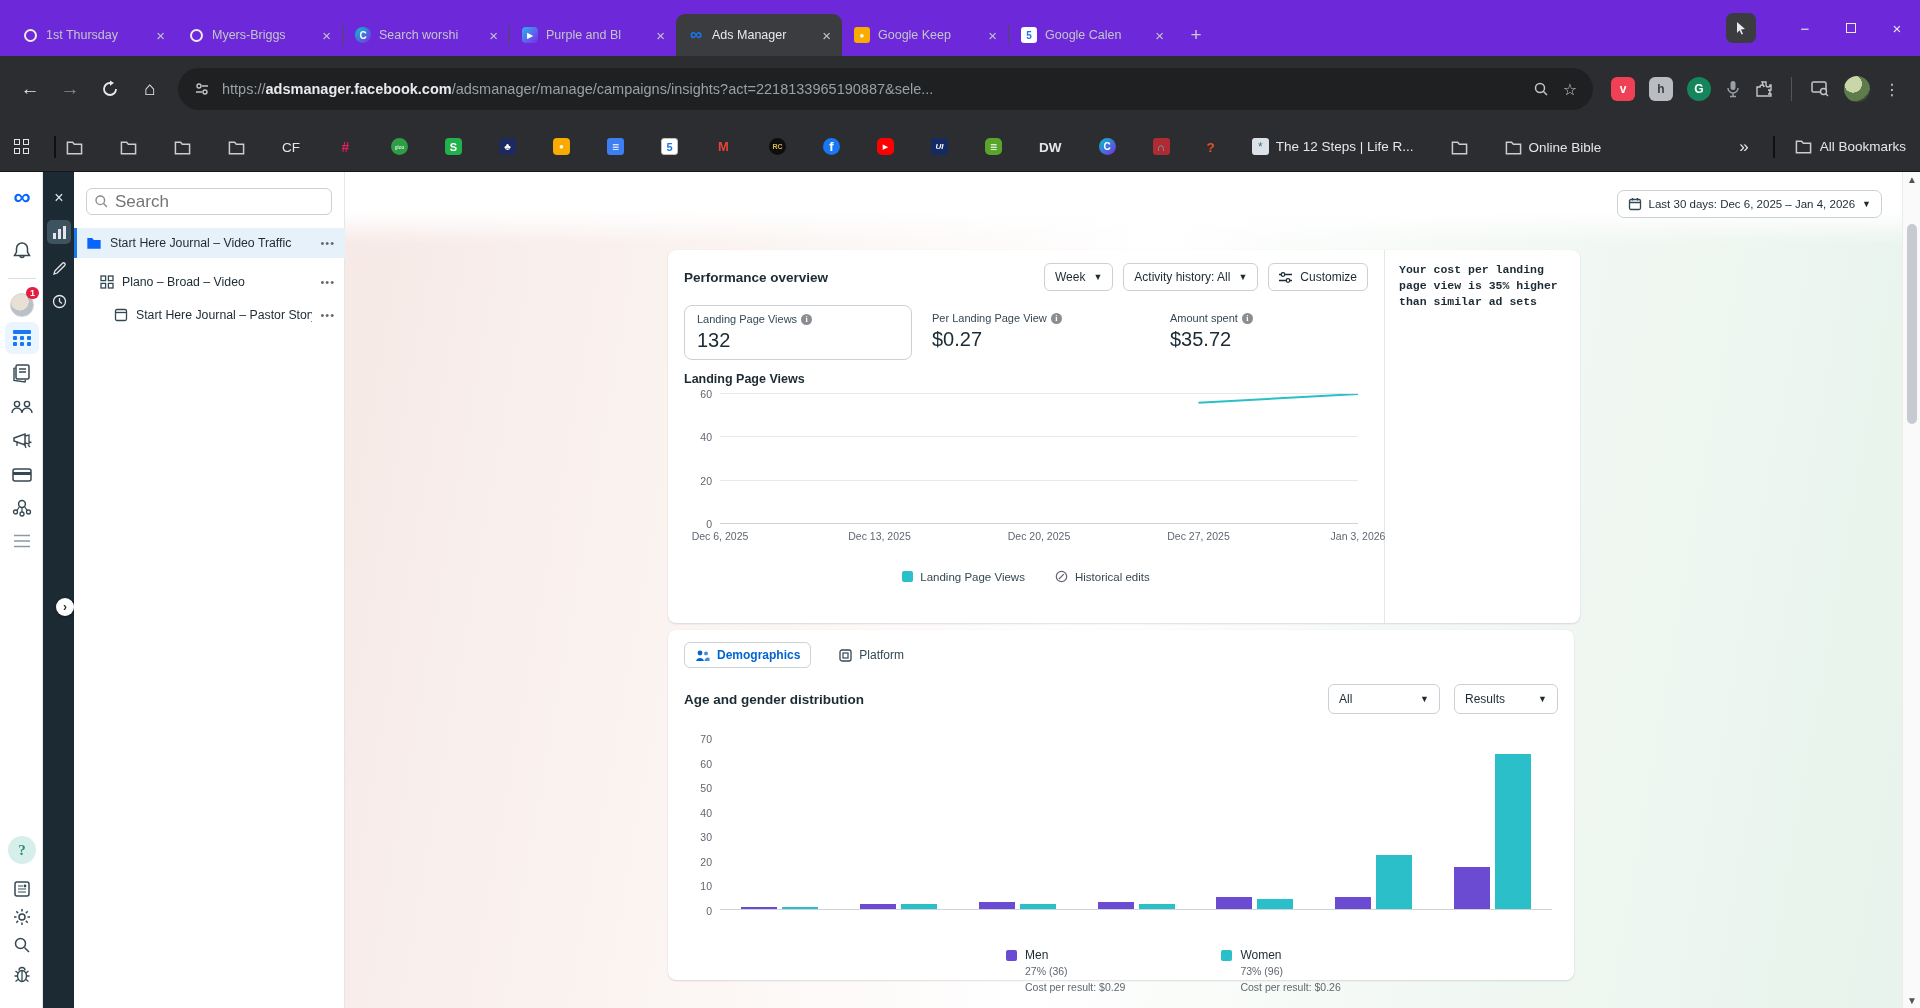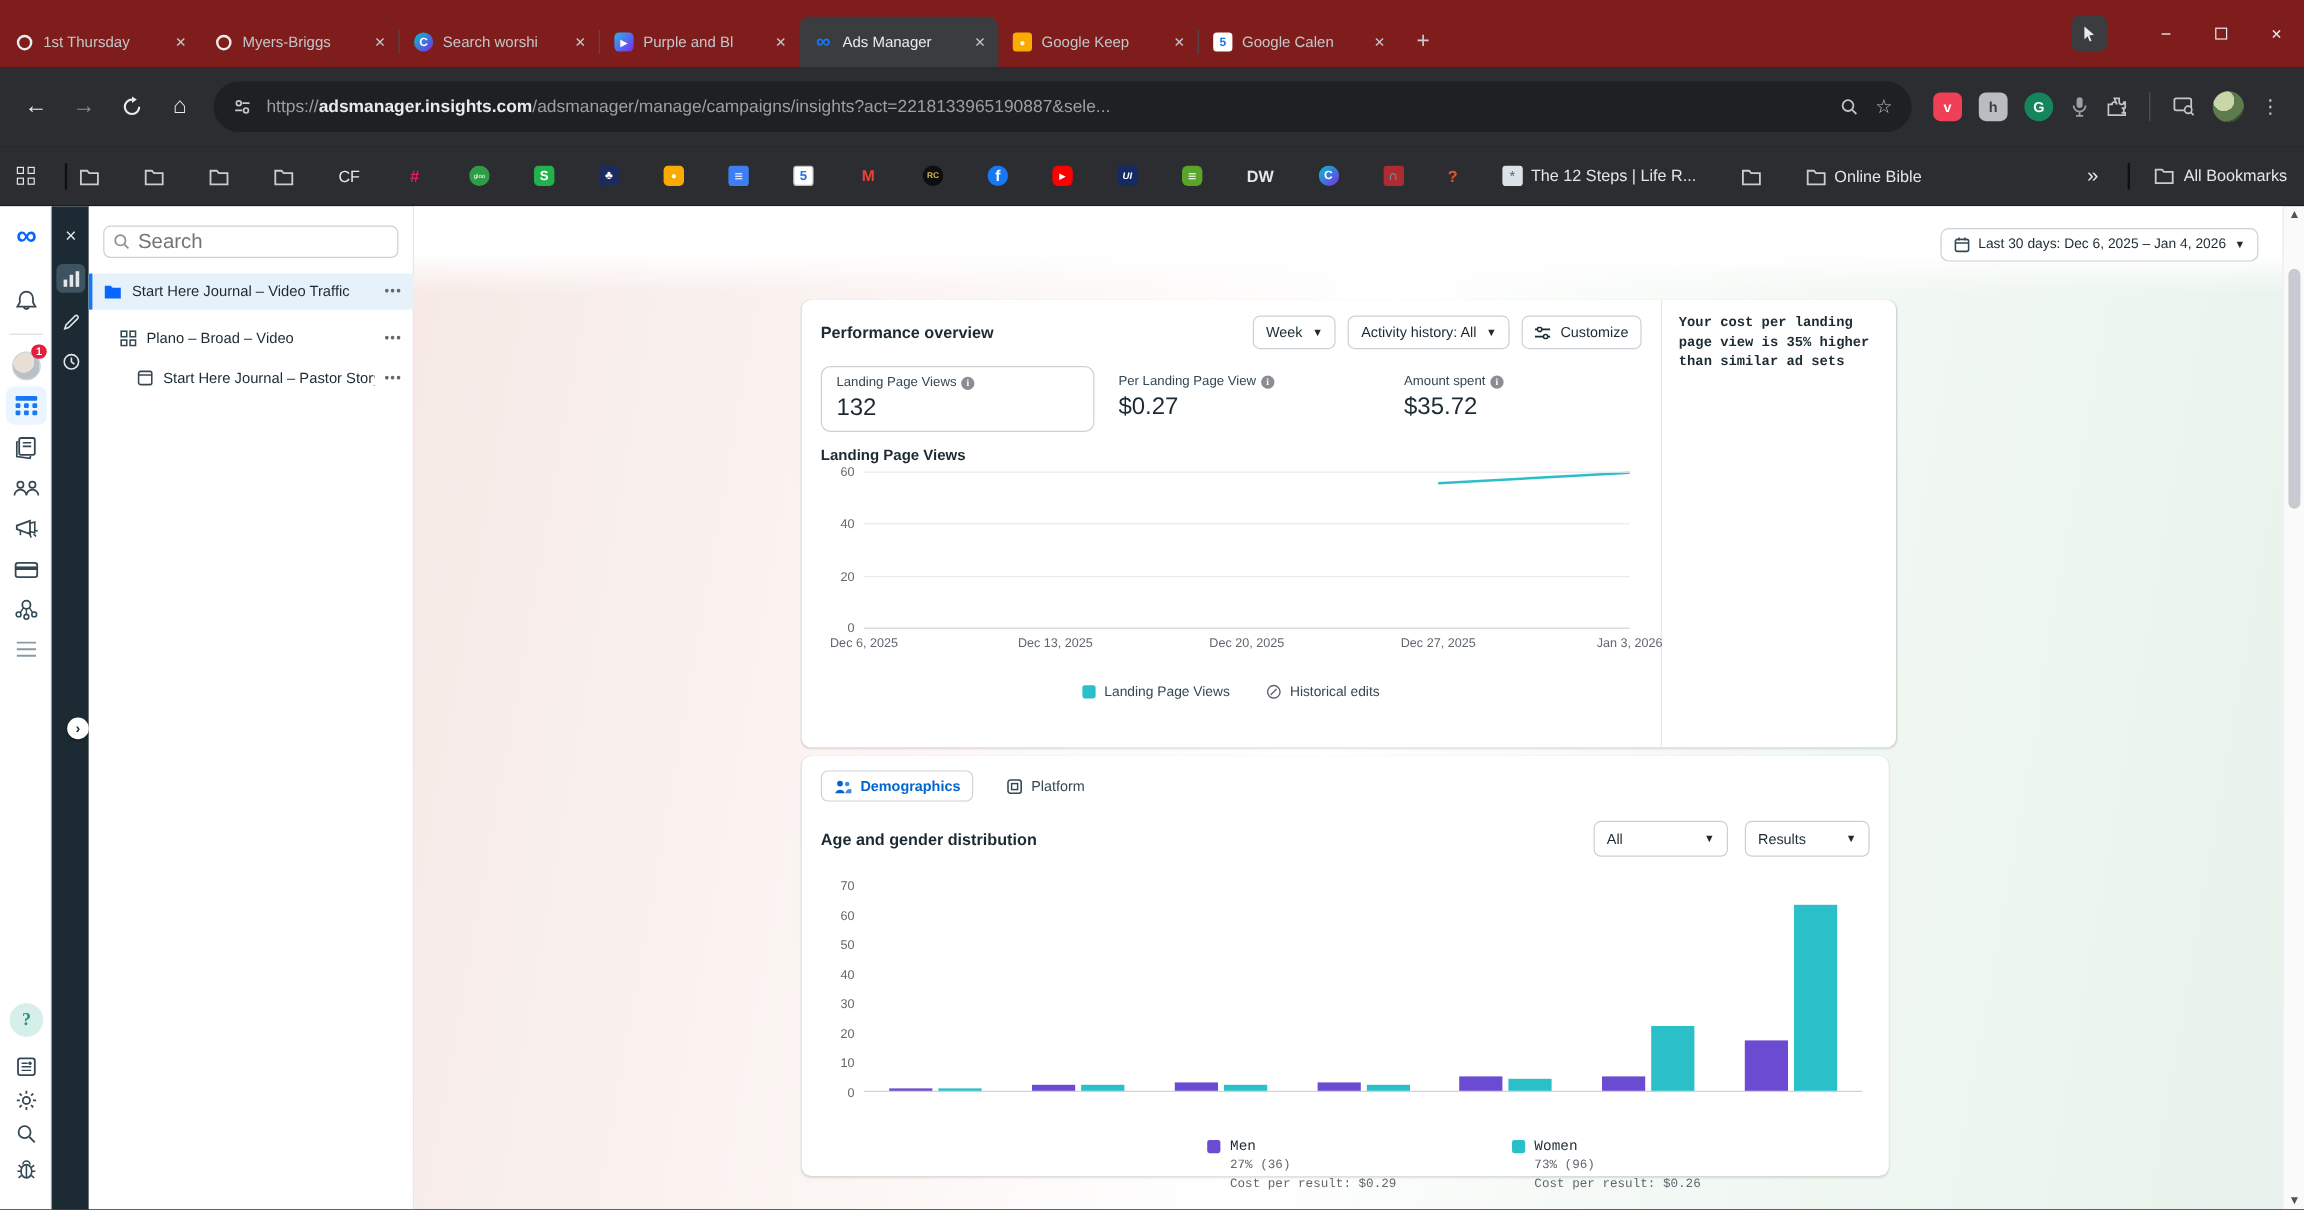--- a/index.html
+++ b/index.html
@@ -8,8 +8,8 @@
             font-family:"Liberation Sans","DejaVu Sans",sans-serif; background:#1F2123; }
 
   
-  #tabstrip { position:absolute; left:0; top:0; width:1920px; height:56px; background:#7f1d1d;
-              display:flex; align-items:flex-end; }
+  #tabstrip { position:absolute; left:0; top:0; width:1920px; height:56px; background:#6d28d9;
+              display:flex; align-items:flex-end; padding-left:10px; }
   .tab { width:166px; height:42px; display:flex; align-items:center; gap:8px; padding:0 8px 0 12px;
          color:#C3C6C9; font-size:12.5px; border-radius:9px 9px 0 0; position:relative; }
   .tab.active { background:#3A3C40; color:#E9EAED; }

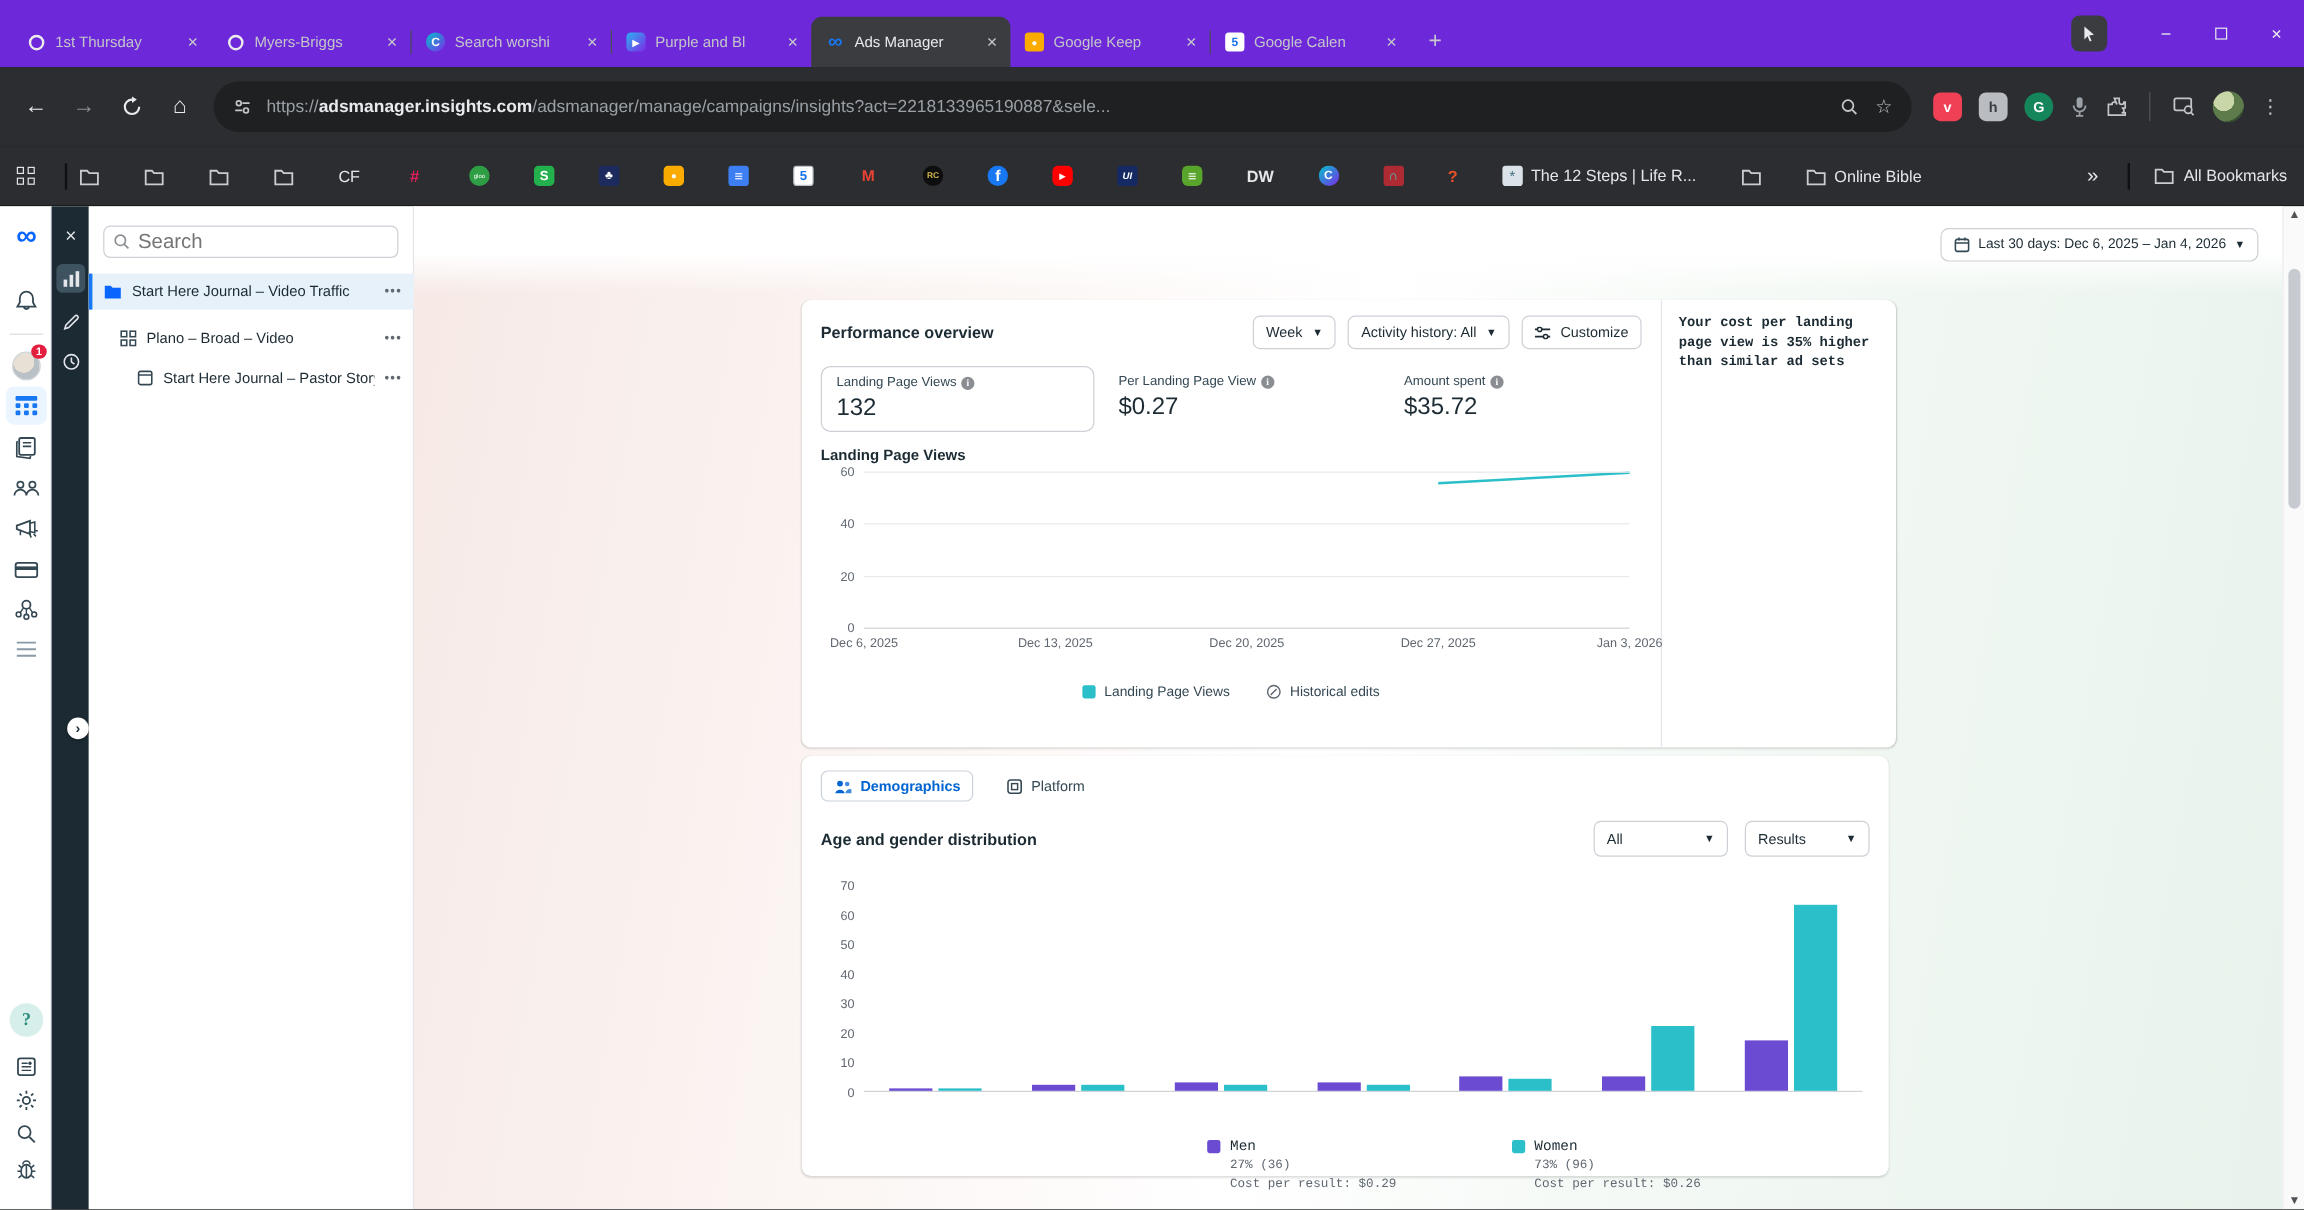--- a/index.html
+++ b/index.html
@@ -249,7 +249,7 @@
           <path d="M8 5 H14 M2 11 H8" stroke="#C3C6C9" stroke-width="1.4"></path>
           <circle cx="11" cy="11" r="2" fill="none" stroke="#C3C6C9" stroke-width="1.4"></circle>
         </svg>
-      <span class="url" style="margin-left:12px;"><span>https://</span><b>adsmanager.insights.com</b><span>/adsmanager/manage/campaigns/insights?act=2218133965190887&amp;sele...</span></span>
+      <span class="url" style="margin-left:12px;"><span>https://</span><b>adsmanager.facebook.com</b><span>/adsmanager/manage/campaigns/insights?act=2218133965190887&amp;sele...</span></span>
       <span class="omni-ic">
         <svg class="ic" width="16" height="16" viewBox="0 0 16 16">
             <circle cx="7" cy="7" r="4.5" fill="none" stroke="#C3C6C9" stroke-width="1.5"></circle>

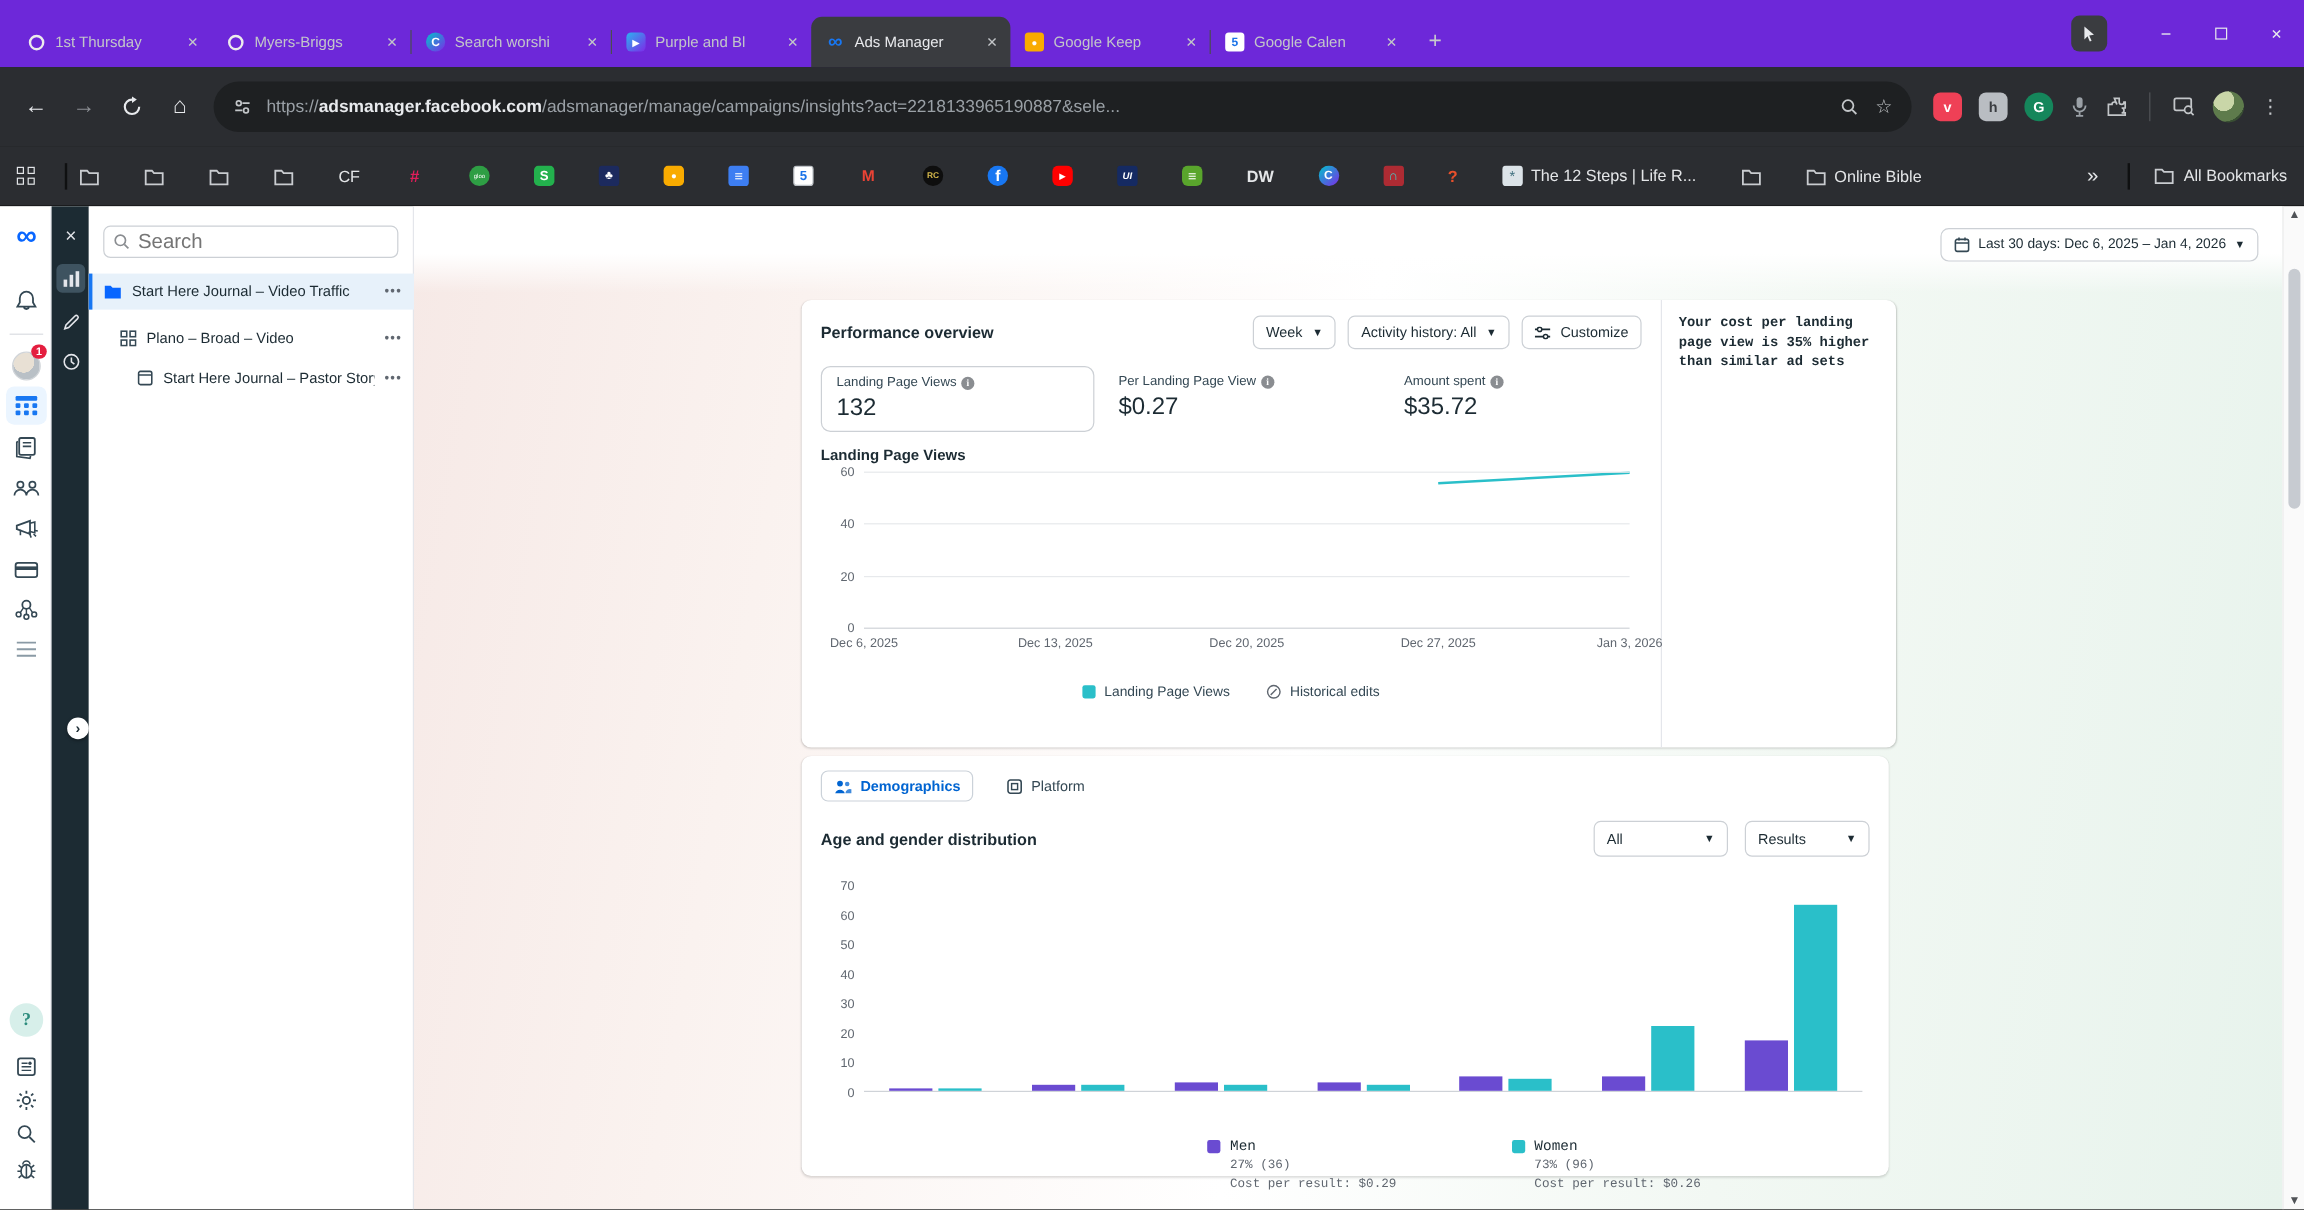--- a/index.html
+++ b/index.html
@@ -156,7 +156,7 @@
   .bc-ylab { position:absolute; width:28px; text-align:right; font-size:10.5px; color:#606770; left:0; margin-top:-5px; }
   .bc-xrow { position:absolute; left:36px; right:6px; top:178px; display:flex; }
   .bc-xlab { flex:1; text-align:center; font-size:11px; color:#606770; }
-  #demo-legend { display:flex; gap:96px; margin-left:322px; margin-top:14px;font-family:Liberation Mono, monospace; }
+  #demo-legend { display:flex; gap:96px; margin-left:322px; margin-top:14px; }
   .dleg { display:flex; gap:8px; }
   .dleg .leg-sq { margin-top:2px; }
   .dleg .nm { font-size:12px; color:#1C2B33; }

